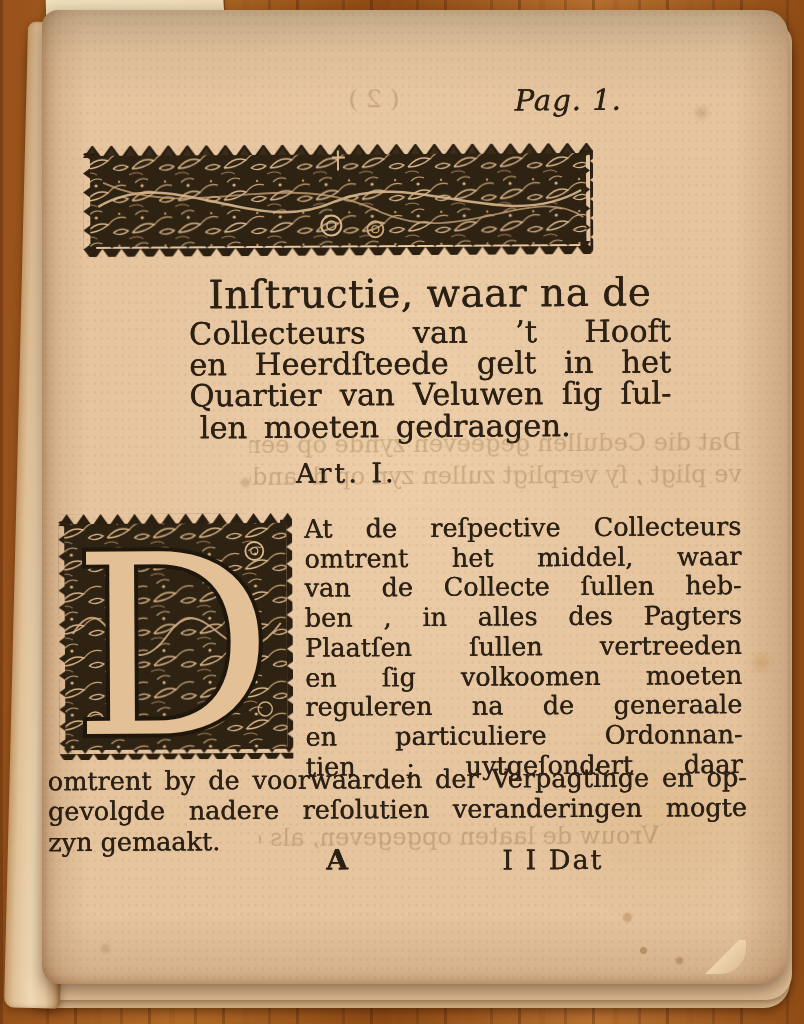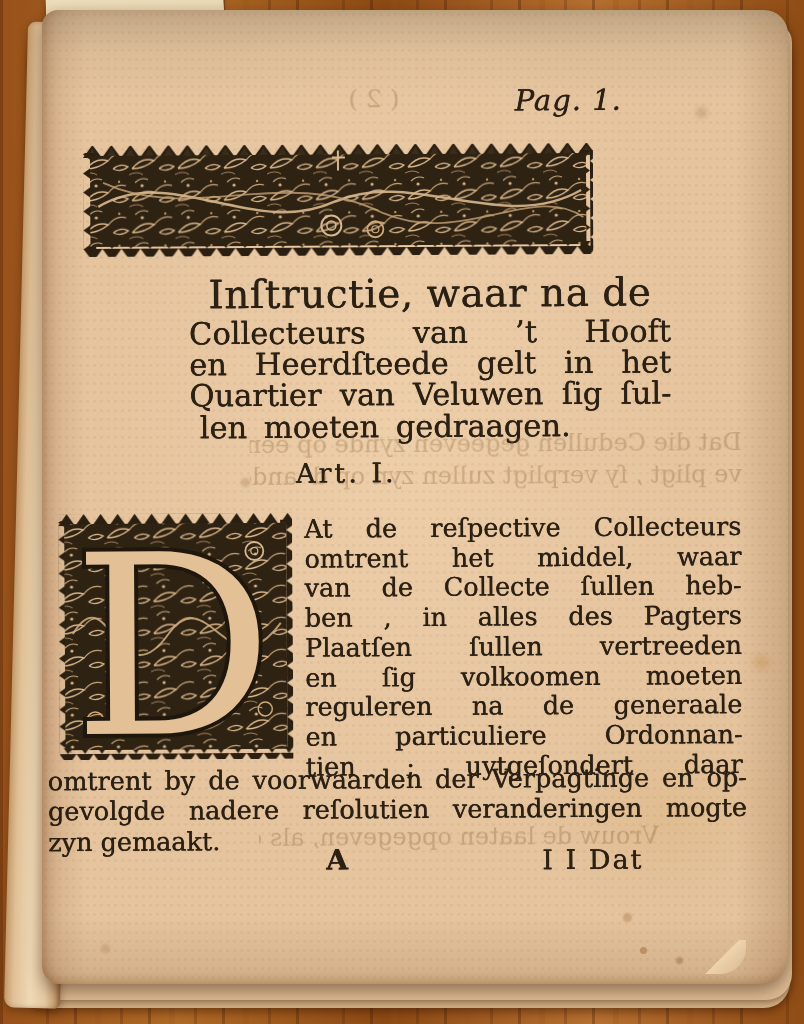--- a/index.html
+++ b/index.html
@@ -95,7 +95,7 @@
   .bodyfull div.last{text-align-last:left;}
 
   .sig{position:absolute;left:282px;top:833px;font-size:28px;font-weight:bold;letter-spacing:1px;}
-  .catch{position:absolute;left:458px;top:835px;font-size:27px;letter-spacing:2px;margin-left:40px;}
+  .catch{position:absolute;left:458px;top:835px;font-size:27px;letter-spacing:2px;}
 
   .fold-br{position:absolute;left:700px;top:940px;width:46px;height:34px;z-index:6;
     background:linear-gradient(135deg,rgba(0,0,0,0) 48%,rgba(240,214,176,.9) 50%,#d9b88e 100%);

